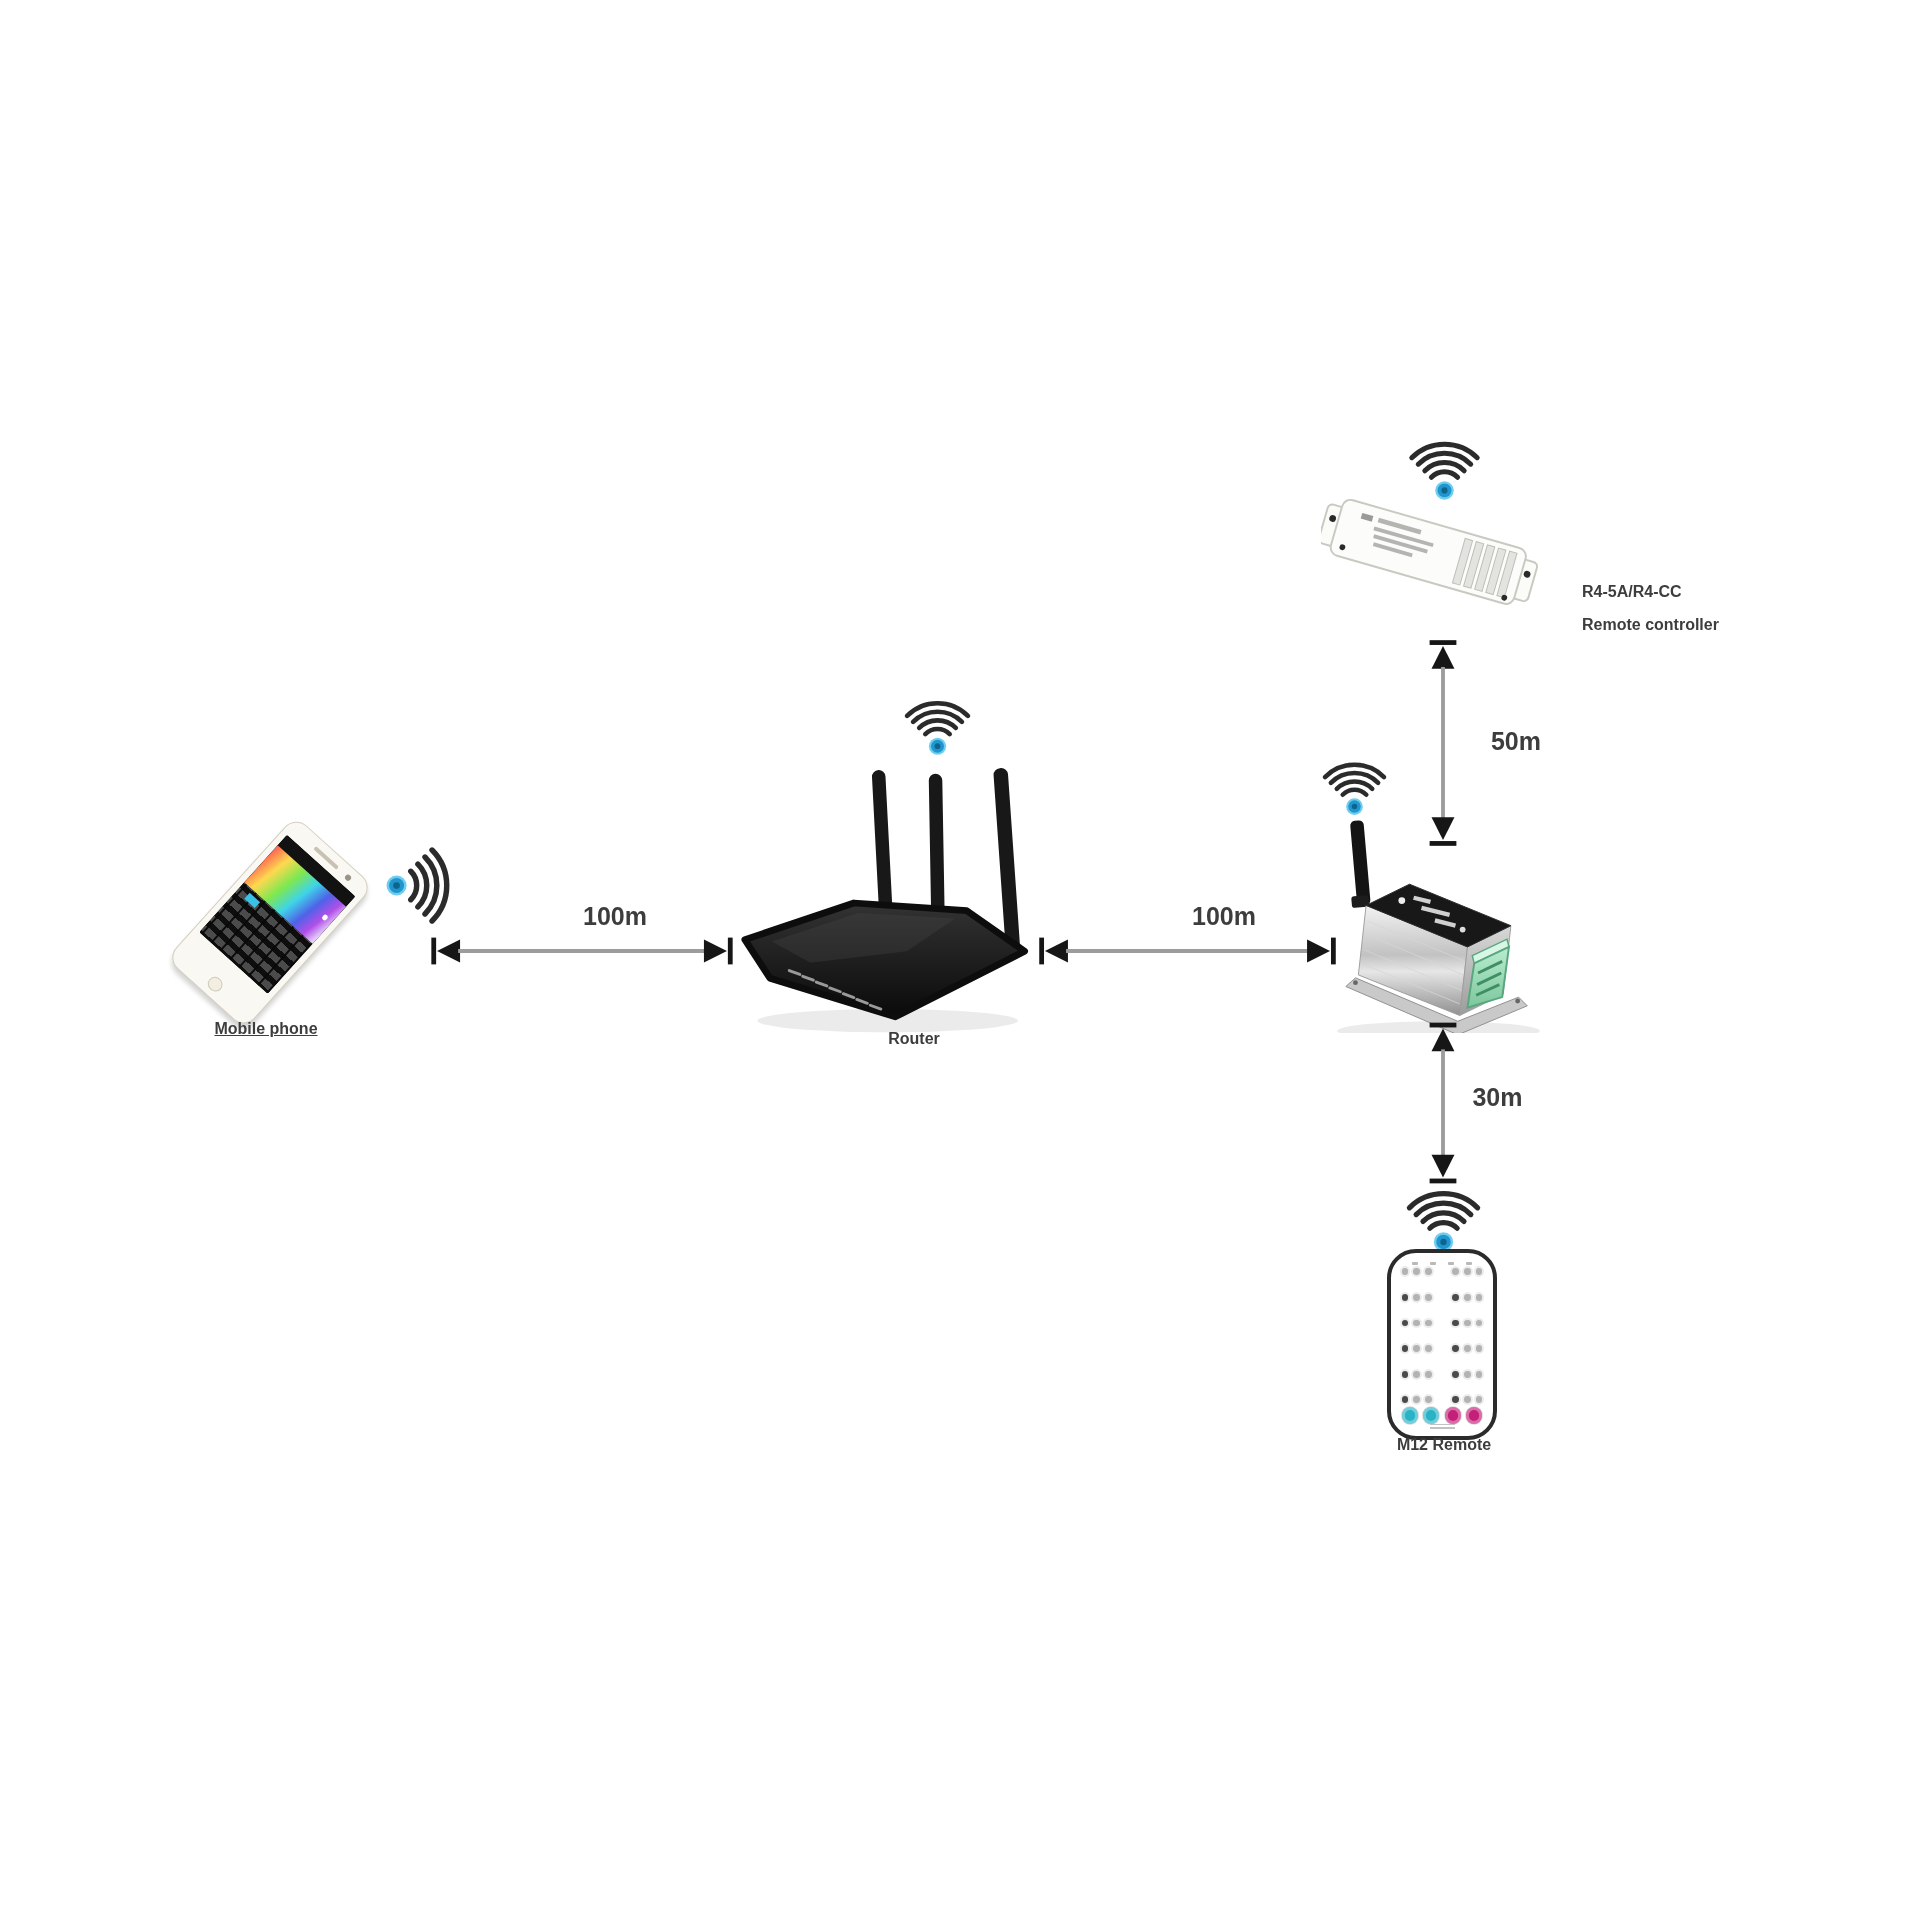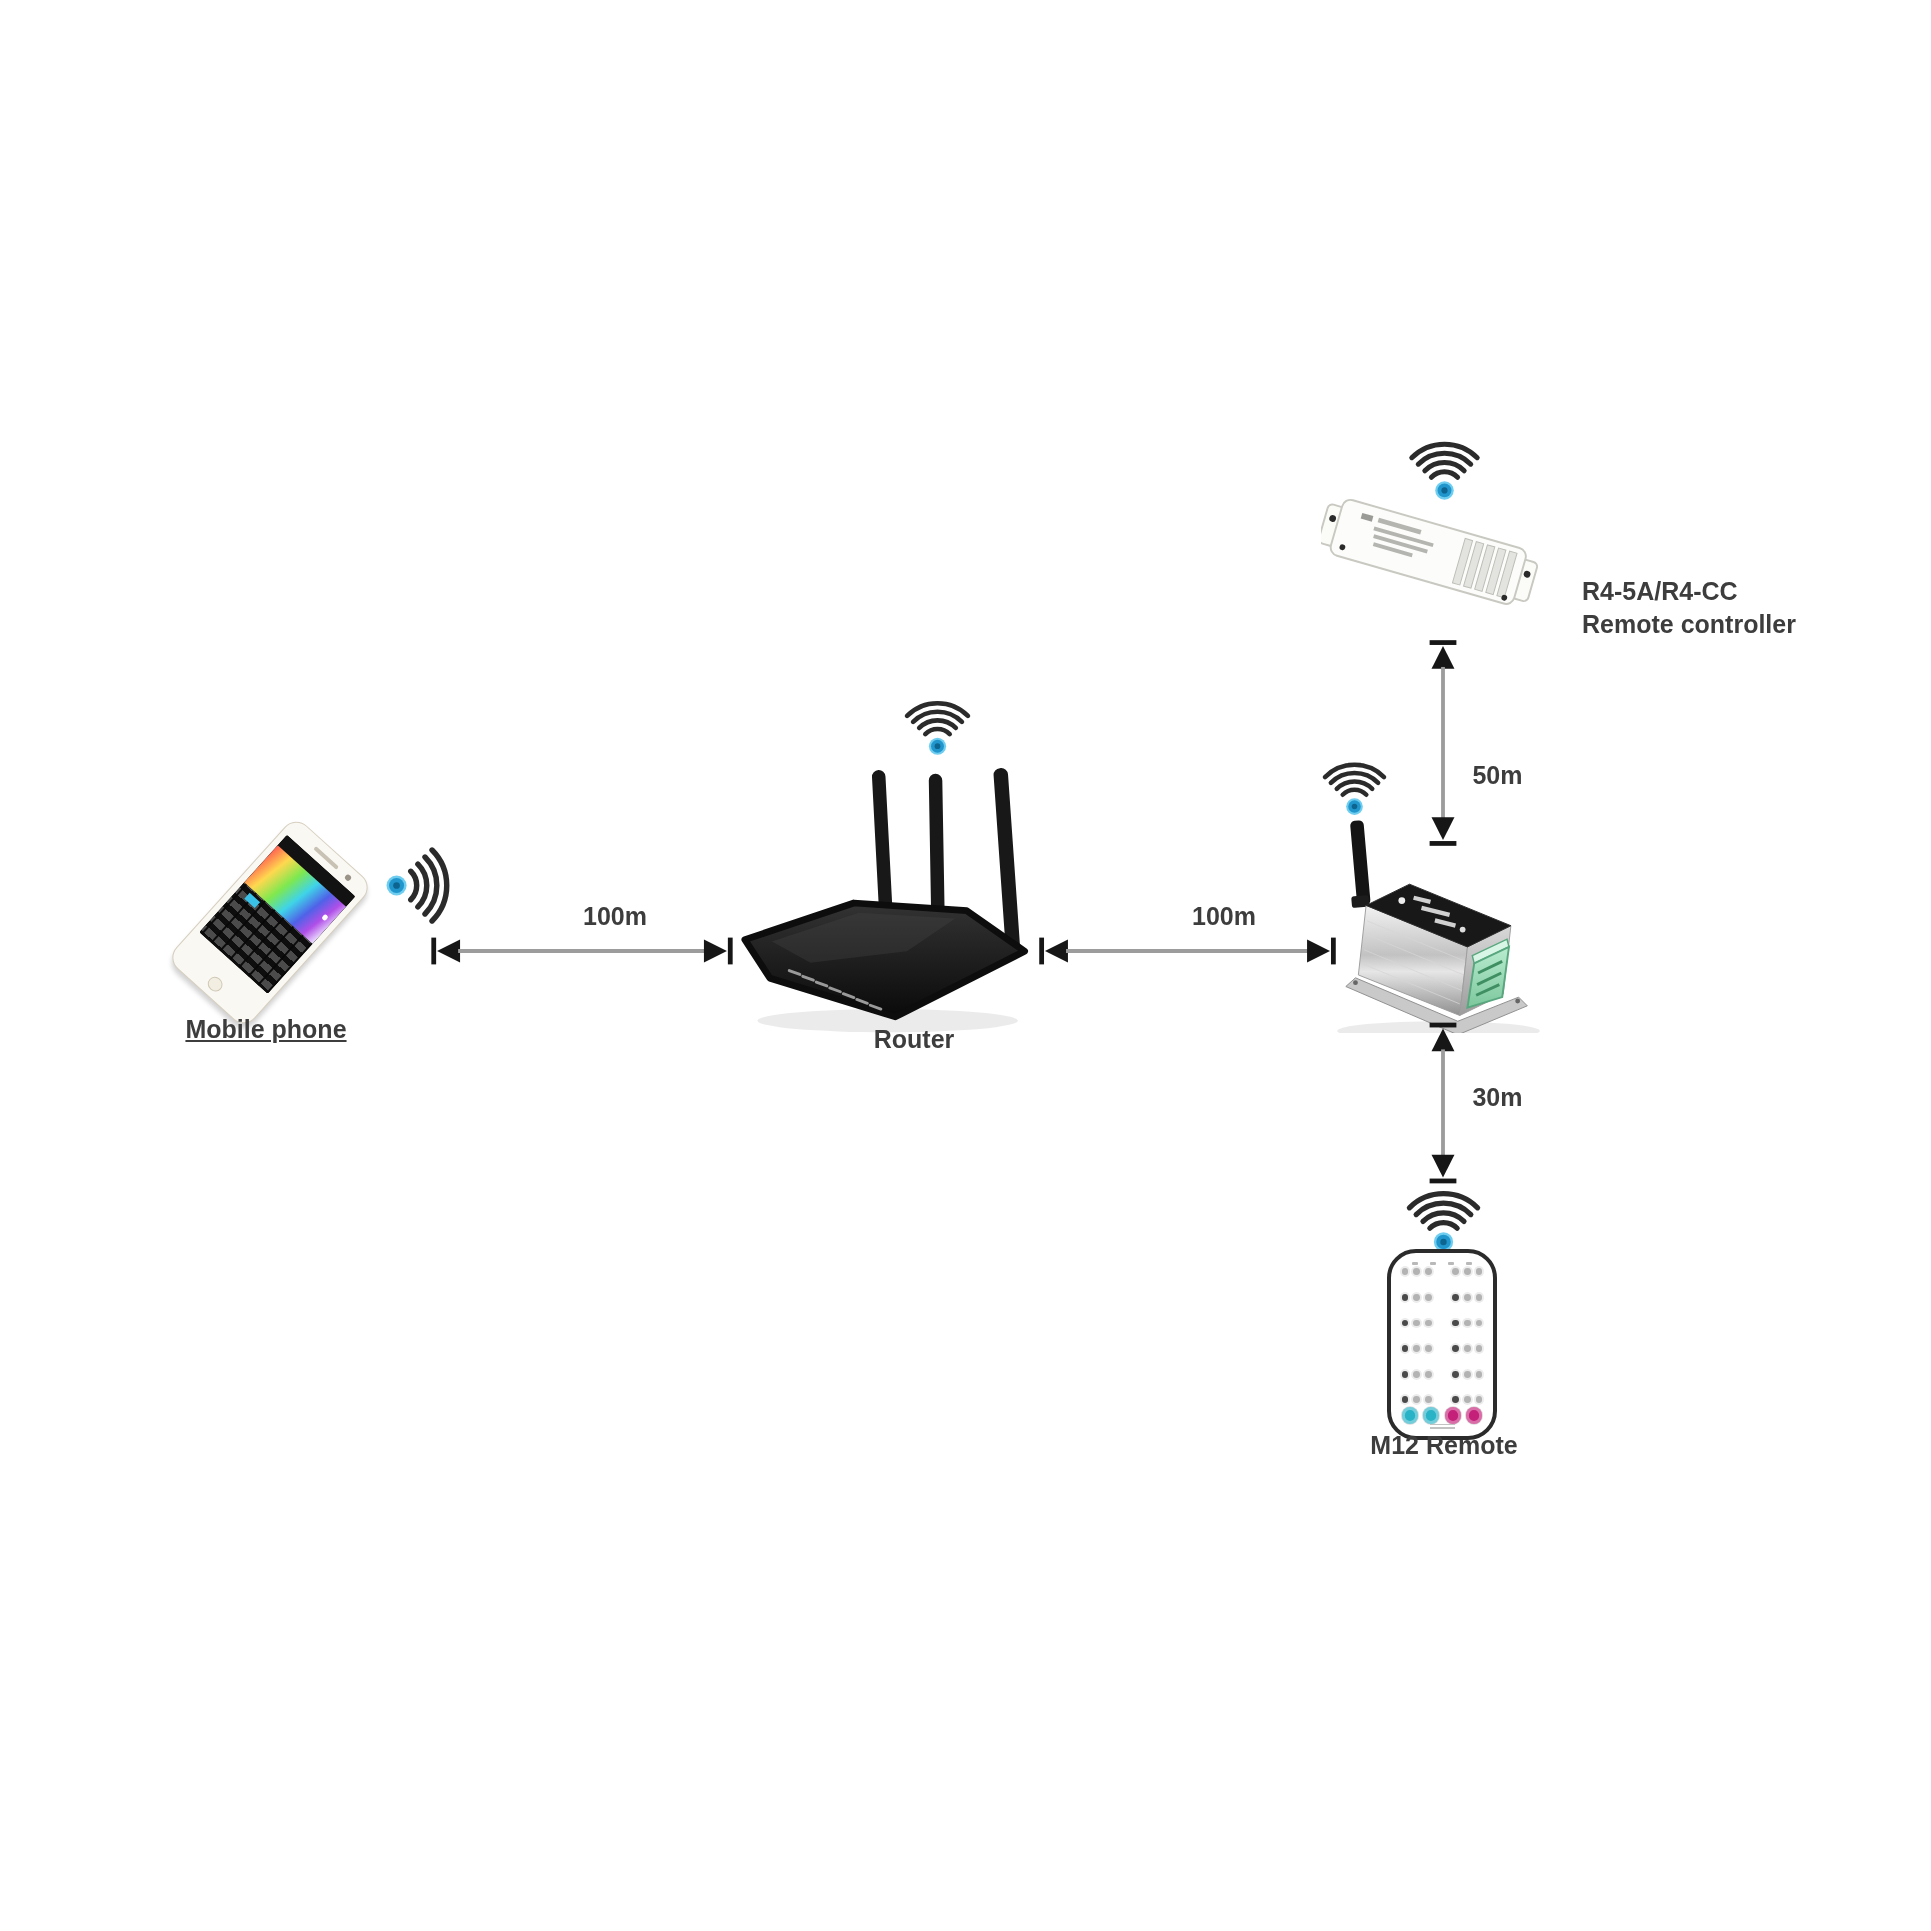--- a/index.html
+++ b/index.html
@@ -8,7 +8,7 @@
     font-family:"Liberation Sans", sans-serif;overflow:hidden;
   }
   .lbl{
-    position:absolute;font-size:25px;font-weight:700;color:#3d3d3d;
+    position:absolute;font-size:16px;font-weight:700;color:#3d3d3d;
     text-align:center;line-height:34px;
   }
   .lbl.left{text-align:left;line-height:33px;}

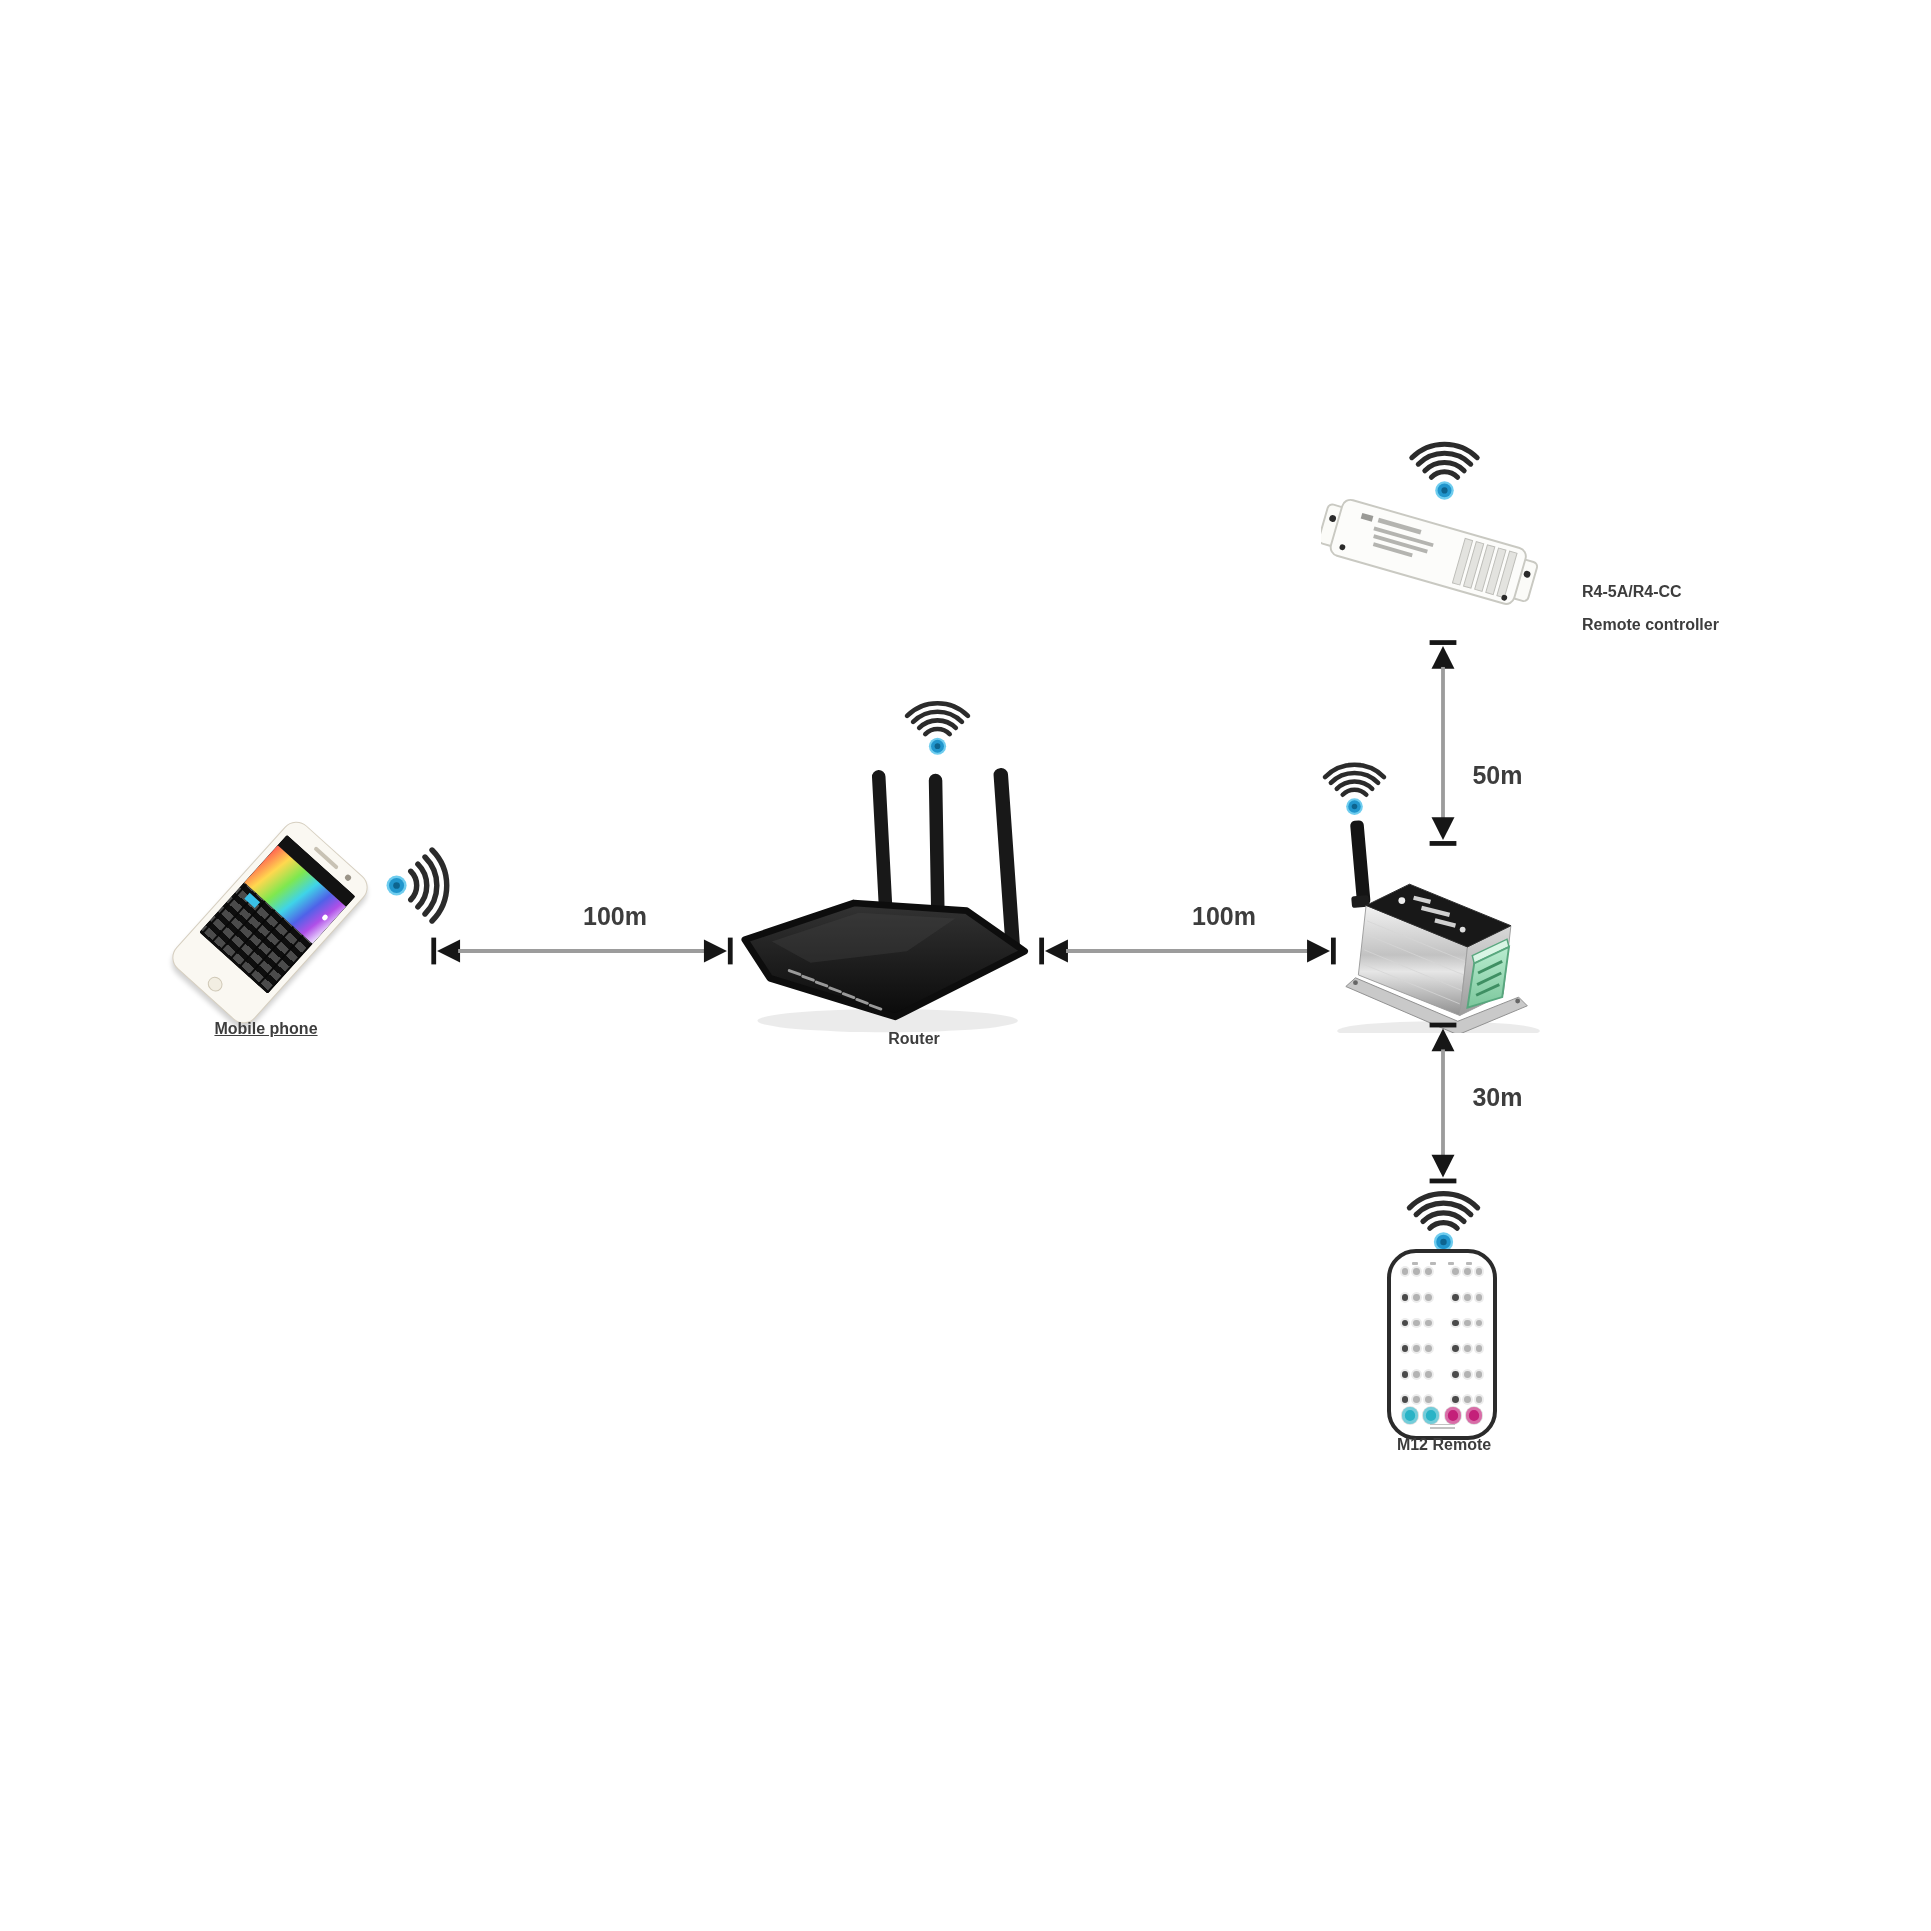--- a/index.html
+++ b/index.html
@@ -227,7 +227,7 @@
     <polygon points="23,209 11,185 35,185" fill="#161616"></polygon>
     <rect x="9" y="210" width="28" height="5" fill="#161616"></rect>
   </svg>
-  <div class="dist" style="left:1454px;top:727px;width:87px;text-align:center;margin-top:34px;">50m</div>
+  <div class="dist" style="left:1454px;top:727px;width:87px;text-align:right;">50m</div>
 
   <svg class="arrow-svg" style="left:1321px;top:481px;" width="261" height="183" viewBox="0 0 270 190">
     <g transform="rotate(16 30 40)">

